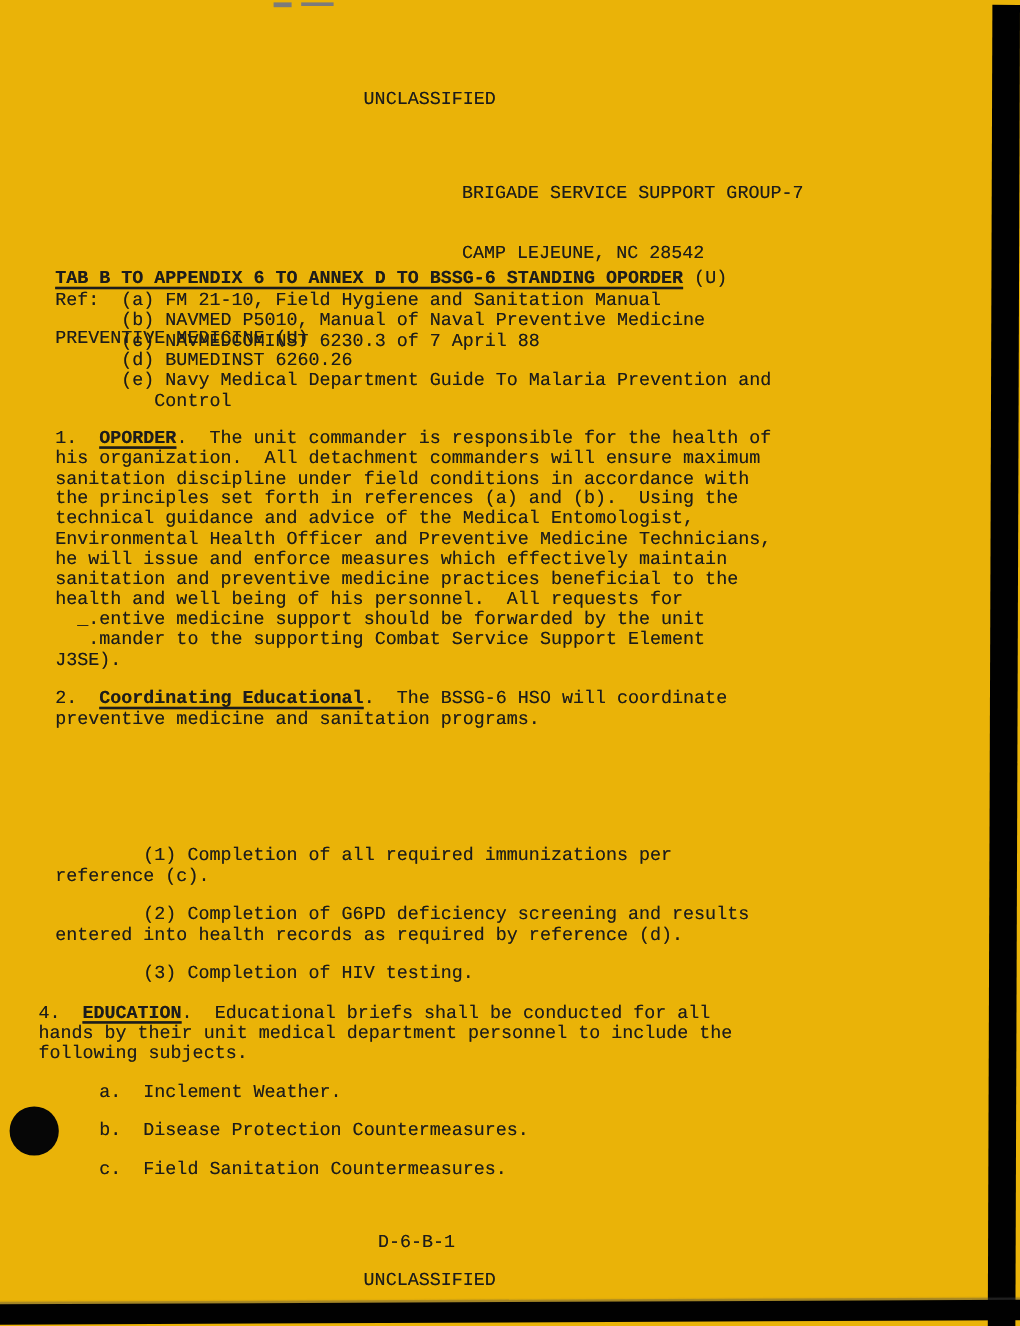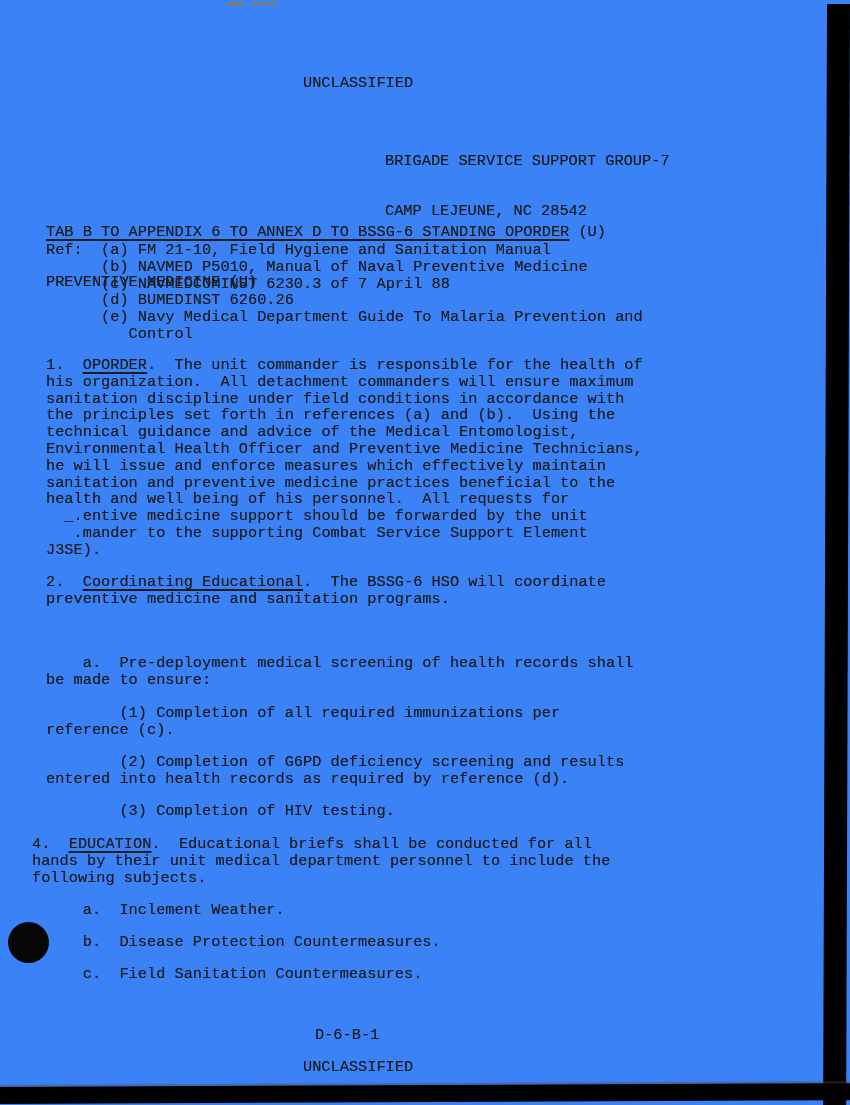--- a/index.html
+++ b/index.html
@@ -10,7 +10,7 @@
     position: relative;
     font-family: "Liberation Mono", "DejaVu Sans Mono", monospace;
   }
-  .page { position: absolute; inset: 0; background: #3b82f6; }
+  .page { position: absolute; inset: 0; background: #eab308; }
   .tb {
     position: absolute;
     white-space: pre;

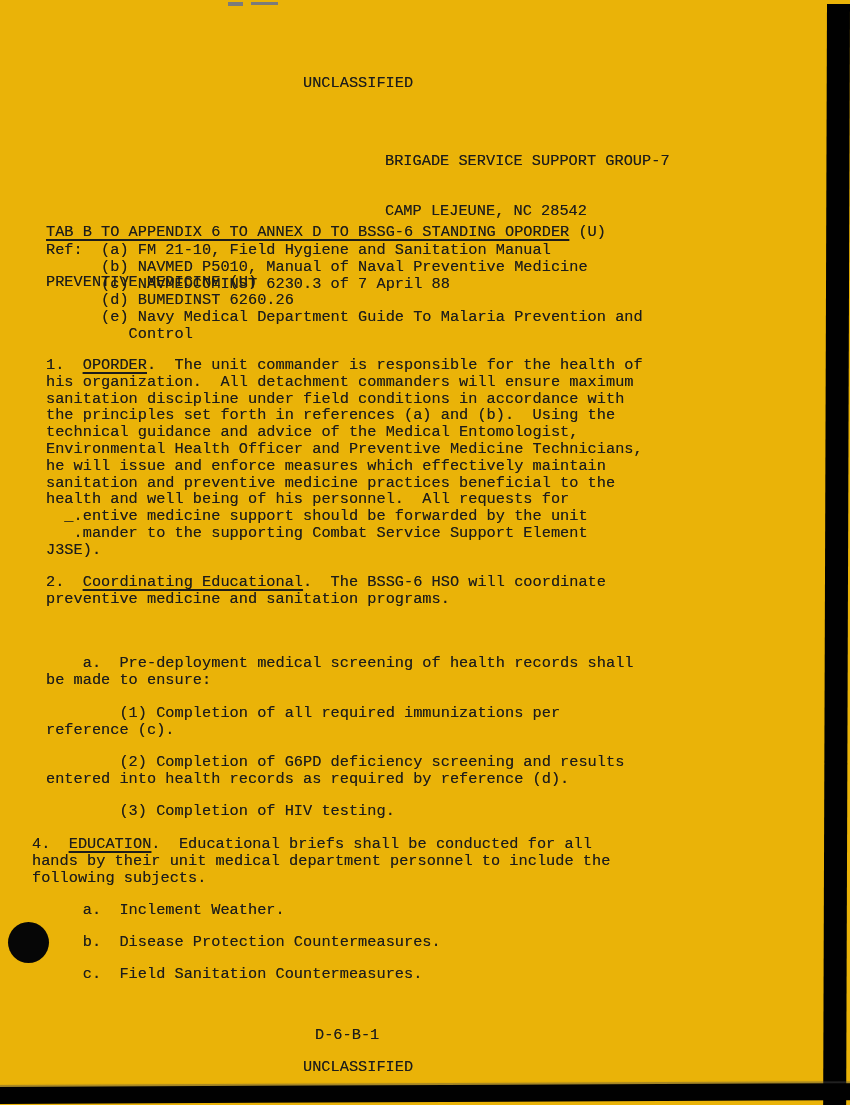--- a/index.html
+++ b/index.html
@@ -19,7 +19,7 @@
     text-shadow: 0 0 0.5px rgba(20,20,20,0.55);
     letter-spacing: 0;
   }
-  .u { text-decoration: underline; text-decoration-thickness: 1.5px; text-underline-offset: 3px; }
+  .u { text-decoration: underline; text-decoration-thickness: 1.5px; text-underline-offset: 3px; font-weight: bold; }
   .bar-right {
     position: absolute; left: 827px; top: 4px; width: 23px; height: 1101px;
     background: #010101; transform: rotate(0.2deg); transform-origin: top left;

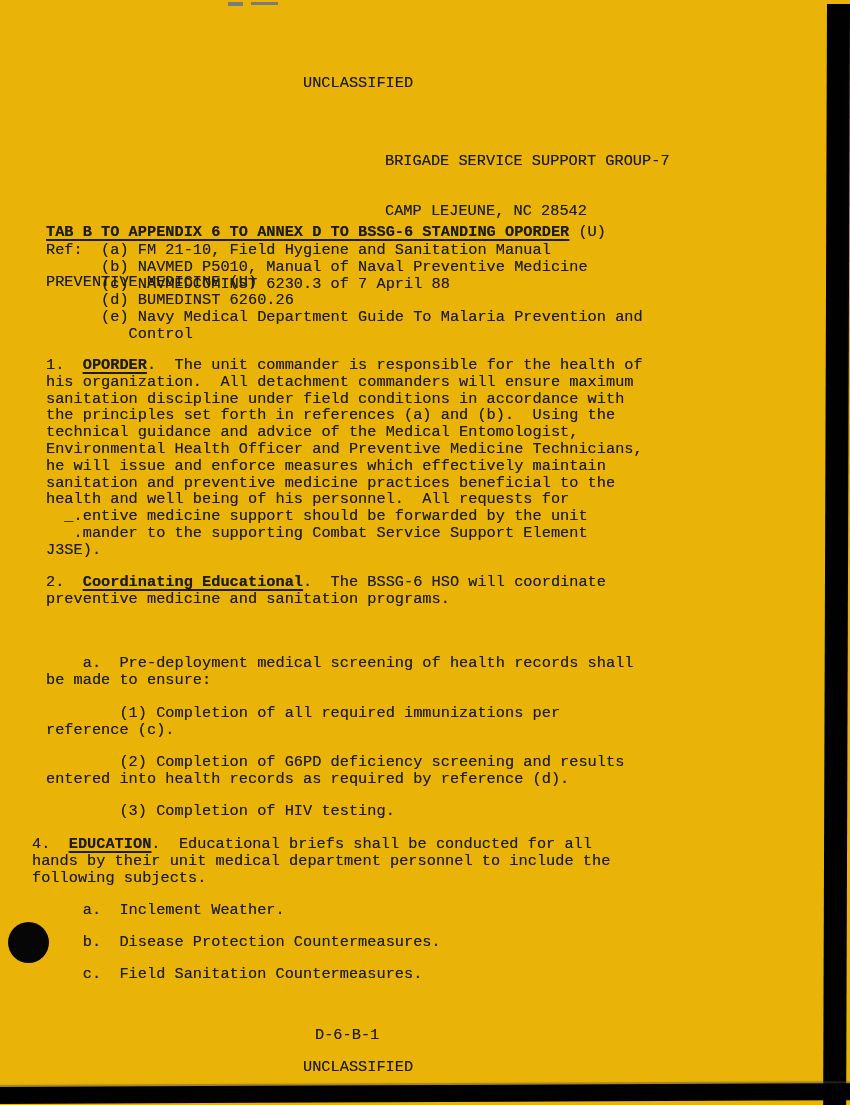--- a/index.html
+++ b/index.html
@@ -81,8 +81,6 @@
 preventive medicine and sanitation programs.</span></div>
 
 
-  <div class="tb" style="top:655px; left:46px">    a.  Pre-deployment medical screening of health records shall
-be made to ensure:</div>
 
   <div class="tb" style="top:705px; left:46px">        (1) Completion of all required immunizations per
 reference (c).</div>

